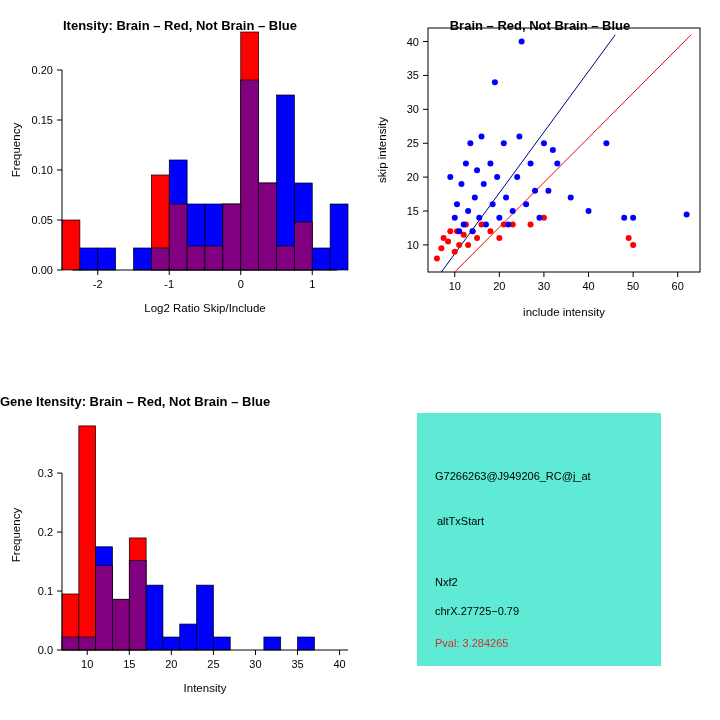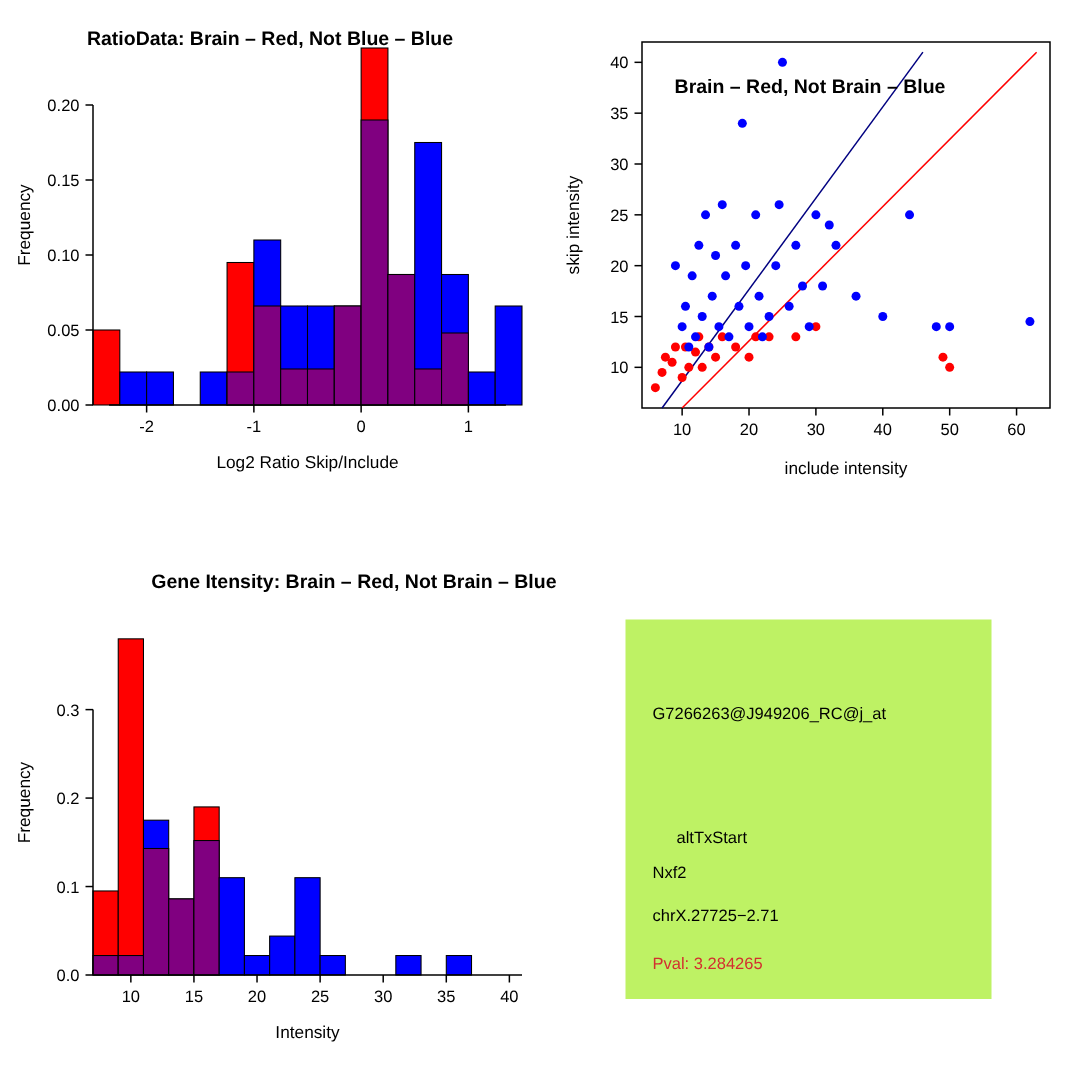--- a/index.html
+++ b/index.html
@@ -19,7 +19,7 @@
 <div id="page">
 
   <div class="panel" style="left:0;top:0;width:360px;height:360px;">
-    <div class="ptitle" style="position:absolute;left:0;top:18px;width:360px;">RatioData: Brain – Red, Not Blue – Blue</div>
+    <div class="ptitle" style="position:absolute;left:0;top:18px;width:360px;">Itensity: Brain – Red, Not Brain – Blue</div>
     <svg width="360" height="330" viewBox="0 0 360 330">
       <g id="ratio-plot">
           <rect x="62" y="220" width="17.875" height="50" fill="#ff0000" stroke="#000" stroke-width="0.7"></rect>

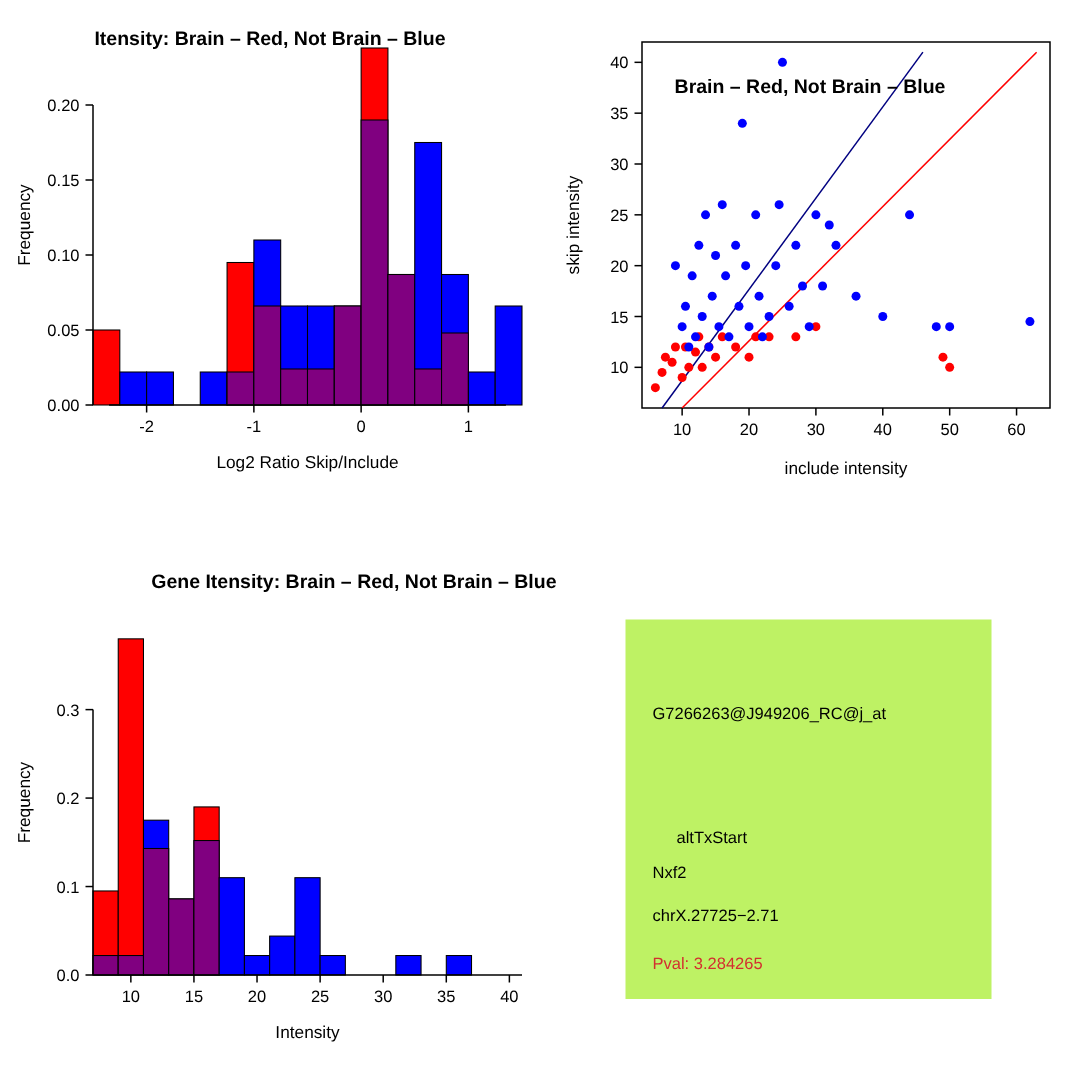--- a/index.html
+++ b/index.html
@@ -73,7 +73,7 @@
   </div>
 
   <div class="panel" style="left:360px;top:0;width:360px;height:360px;">
-    <div class="ptitle" style="position:absolute;left:0;top:18px;width:360px;margin-top:32px;">Brain – Red, Not Brain – Blue</div>
+    <div class="ptitle" style="position:absolute;left:0;top:18px;width:360px;">Brain – Red, Not Brain – Blue</div>
     <svg width="360" height="330" viewBox="0 0 360 330">
       <g id="scatter-plot">
           <rect x="68" y="28" width="272" height="244" fill="none" stroke="#000" stroke-width="1"></rect>

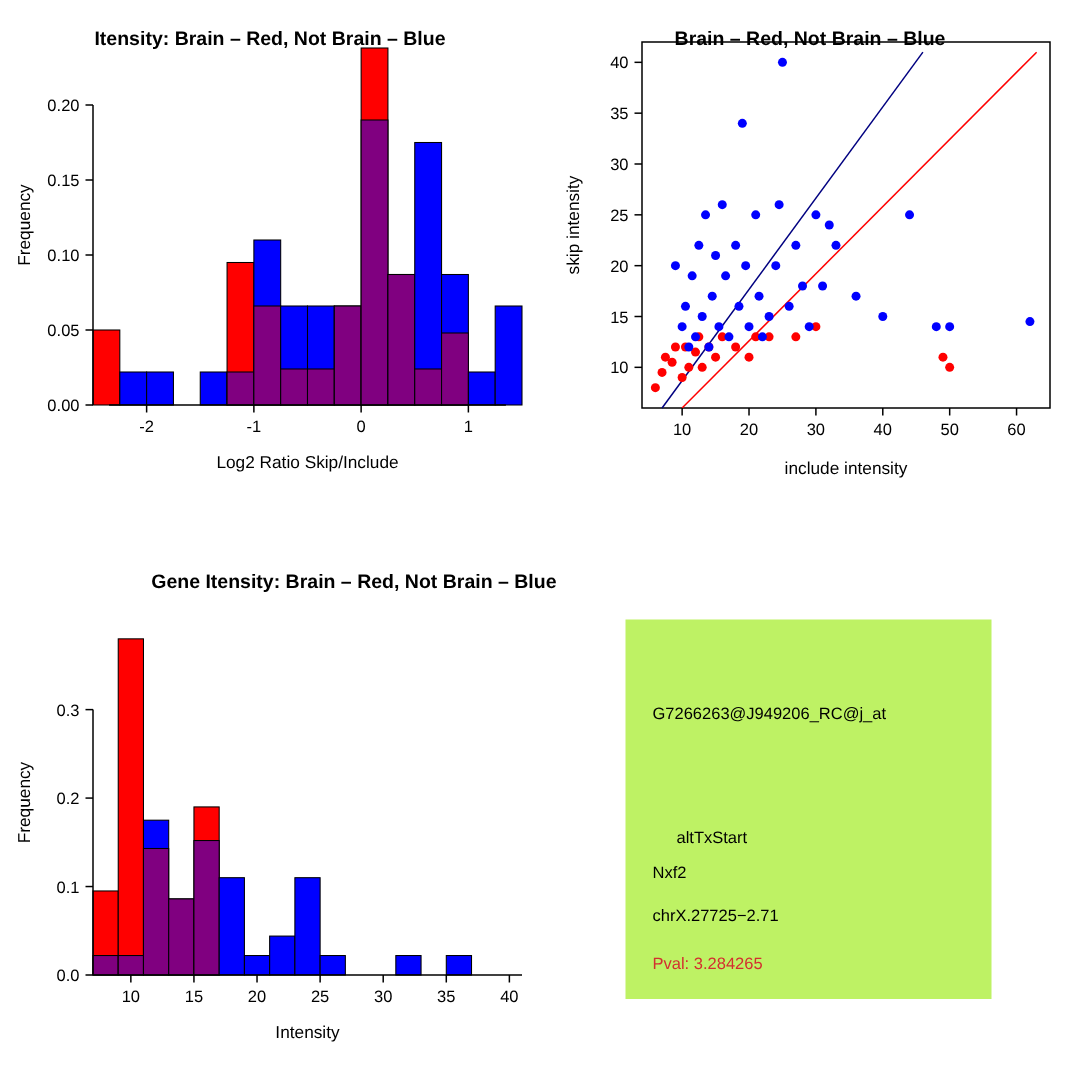--- a/index.html
+++ b/index.html
@@ -176,7 +176,7 @@
   </div>
 
   <div class="panel" style="left:0;top:370px;width:360px;height:350px;">
-    <div class="ptitle" style="position:absolute;left:0;top:10px;width:360px;text-align:right;margin-left:11px;">Gene Itensity: Brain – Red, Not Brain – Blue</div>
+    <div class="ptitle" style="position:absolute;left:0;top:24px;width:360px;text-align:left;">Gene Itensity: Brain – Red, Not Brain – Blue</div>
     <svg width="360" height="330" viewBox="0 0 360 330" style="position:absolute;left:0;top:22px;">
       <g id="intensity-plot">
           <rect x="62" y="201.97435897435898" width="16.82352941176471" height="56.02564102564102" fill="#ff0000" stroke="#000" stroke-width="0.7"></rect>

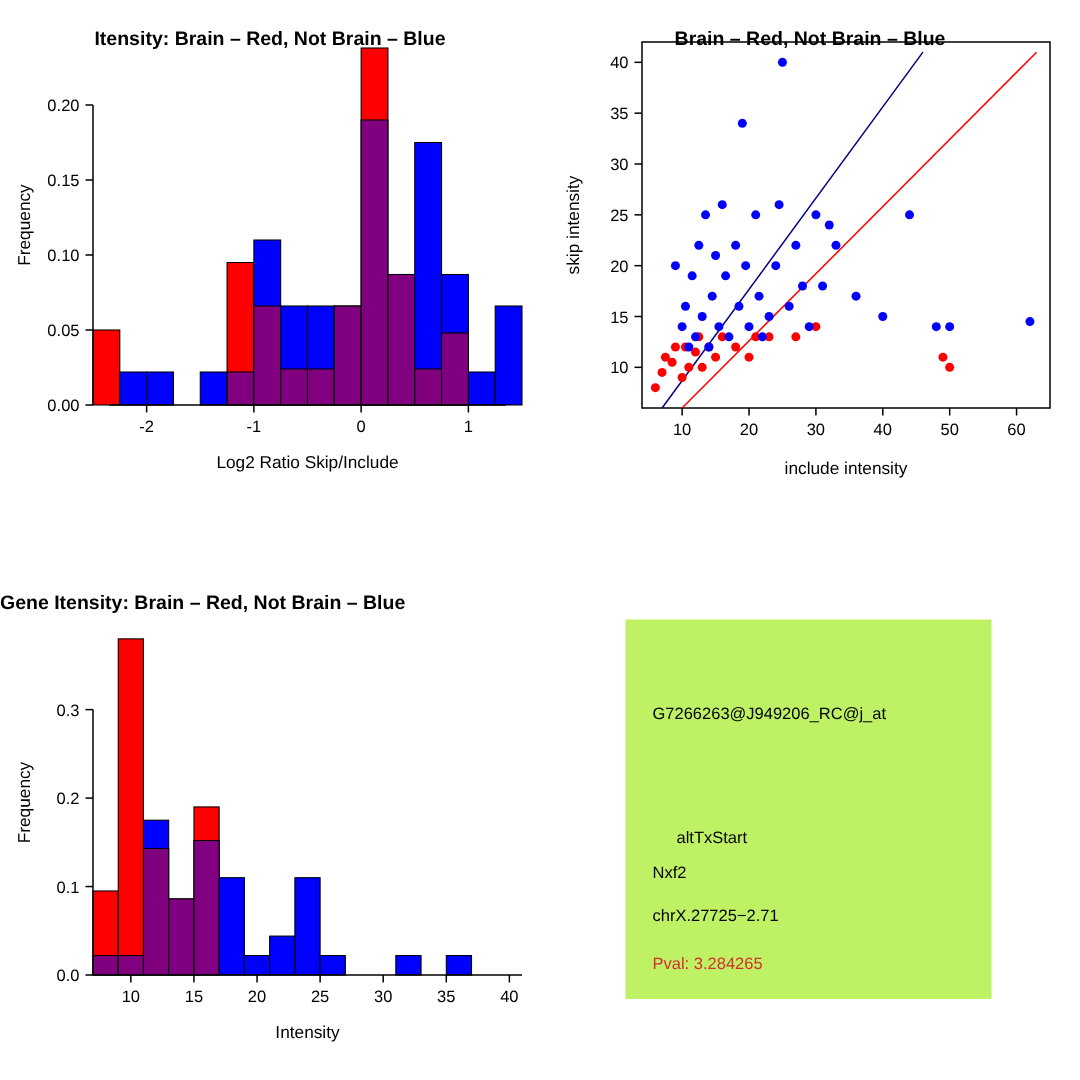--- a/index.html
+++ b/index.html
@@ -9,7 +9,7 @@
   .ptitle{font-weight:bold;font-size:13px;text-align:center;}
   svg{display:block;}
   text{font-family:"Liberation Sans",sans-serif;}
-  .infobox{background:#bef264;}
+  .infobox{background:#5eead4;}
   .infoline{font-size:11px;}
   .pval{color:#d32f2f;}
 </style>

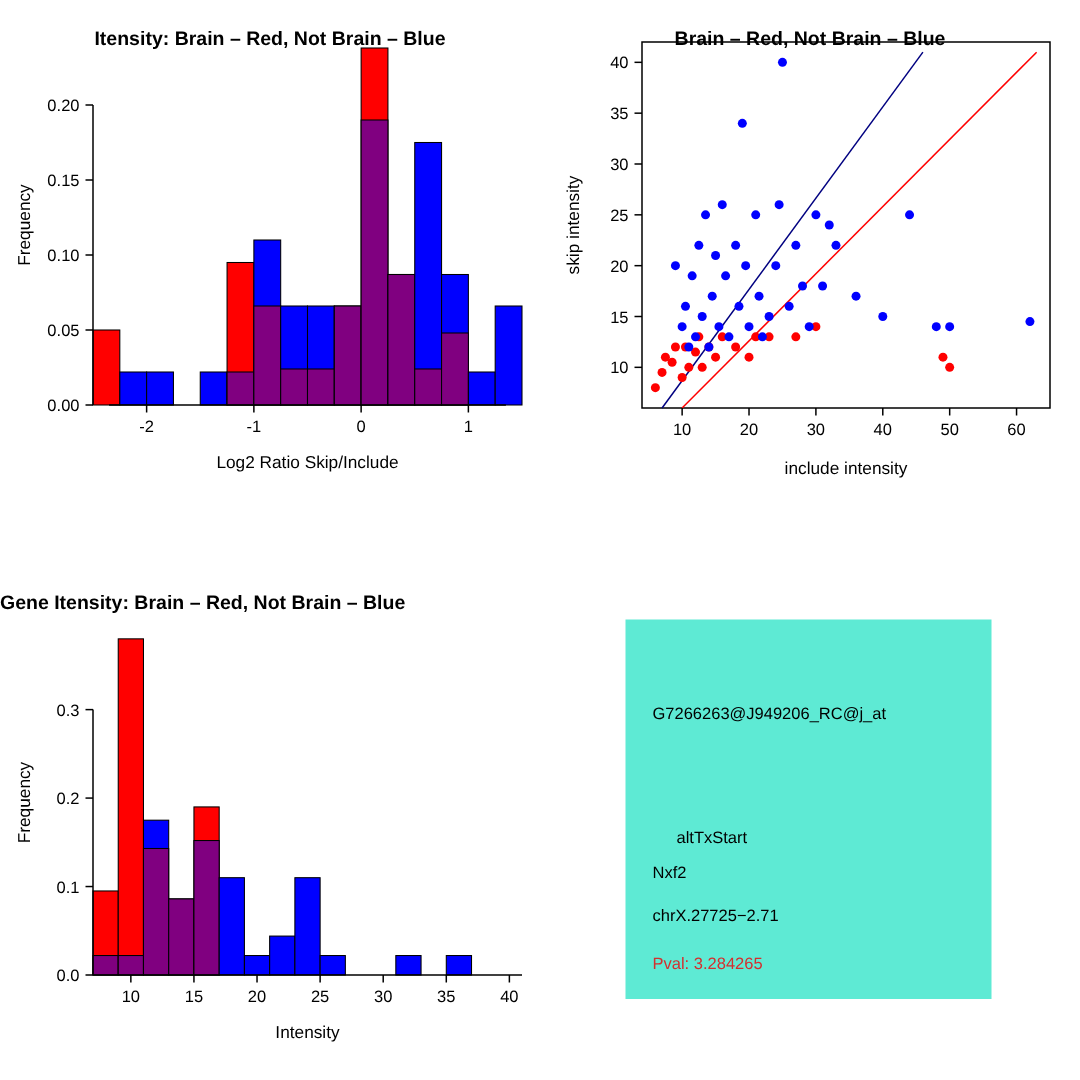--- a/index.html
+++ b/index.html
@@ -228,7 +228,7 @@
 
   <div class="panel infobox" style="left:417px;top:413px;width:244px;height:253px;">
     <div class="infoline" style="position:absolute;left:18px;top:57px;">G7266263@J949206_RC@j_at</div>
-    <div class="infoline" style="position:absolute;left:34px;top:102px;margin-top:38px;">altTxStart</div>
+    <div class="infoline" style="position:absolute;left:20px;top:102px;">altTxStart</div>
     <div class="infoline" style="position:absolute;left:18px;top:147px;margin-top:16px;">Nxf2</div>
     <div class="infoline" style="position:absolute;left:18px;top:192px;">chrX.27725−2.71</div>
     <div class="infoline pval" style="position:absolute;left:18px;top:224px;">Pval: 3.284265</div>

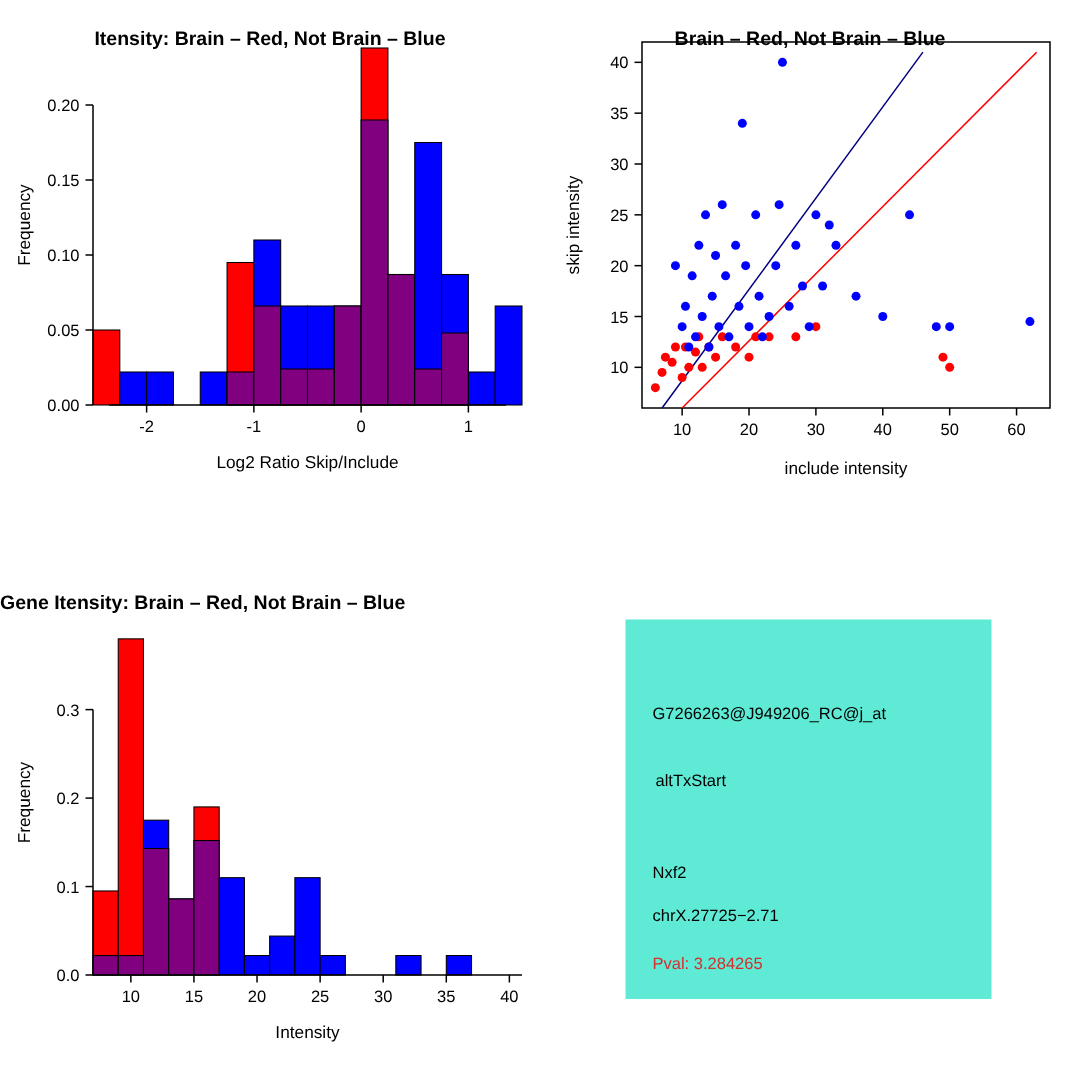--- a/index.html
+++ b/index.html
@@ -230,7 +230,7 @@
     <div class="infoline" style="position:absolute;left:18px;top:57px;">G7266263@J949206_RC@j_at</div>
     <div class="infoline" style="position:absolute;left:20px;top:102px;">altTxStart</div>
     <div class="infoline" style="position:absolute;left:18px;top:147px;margin-top:16px;">Nxf2</div>
-    <div class="infoline" style="position:absolute;left:18px;top:192px;">chrX.27725−2.71</div>
+    <div class="infoline" style="position:absolute;left:18px;top:192px;">chrX.27725−0.79</div>
     <div class="infoline pval" style="position:absolute;left:18px;top:224px;">Pval: 3.284265</div>
   </div>
 

